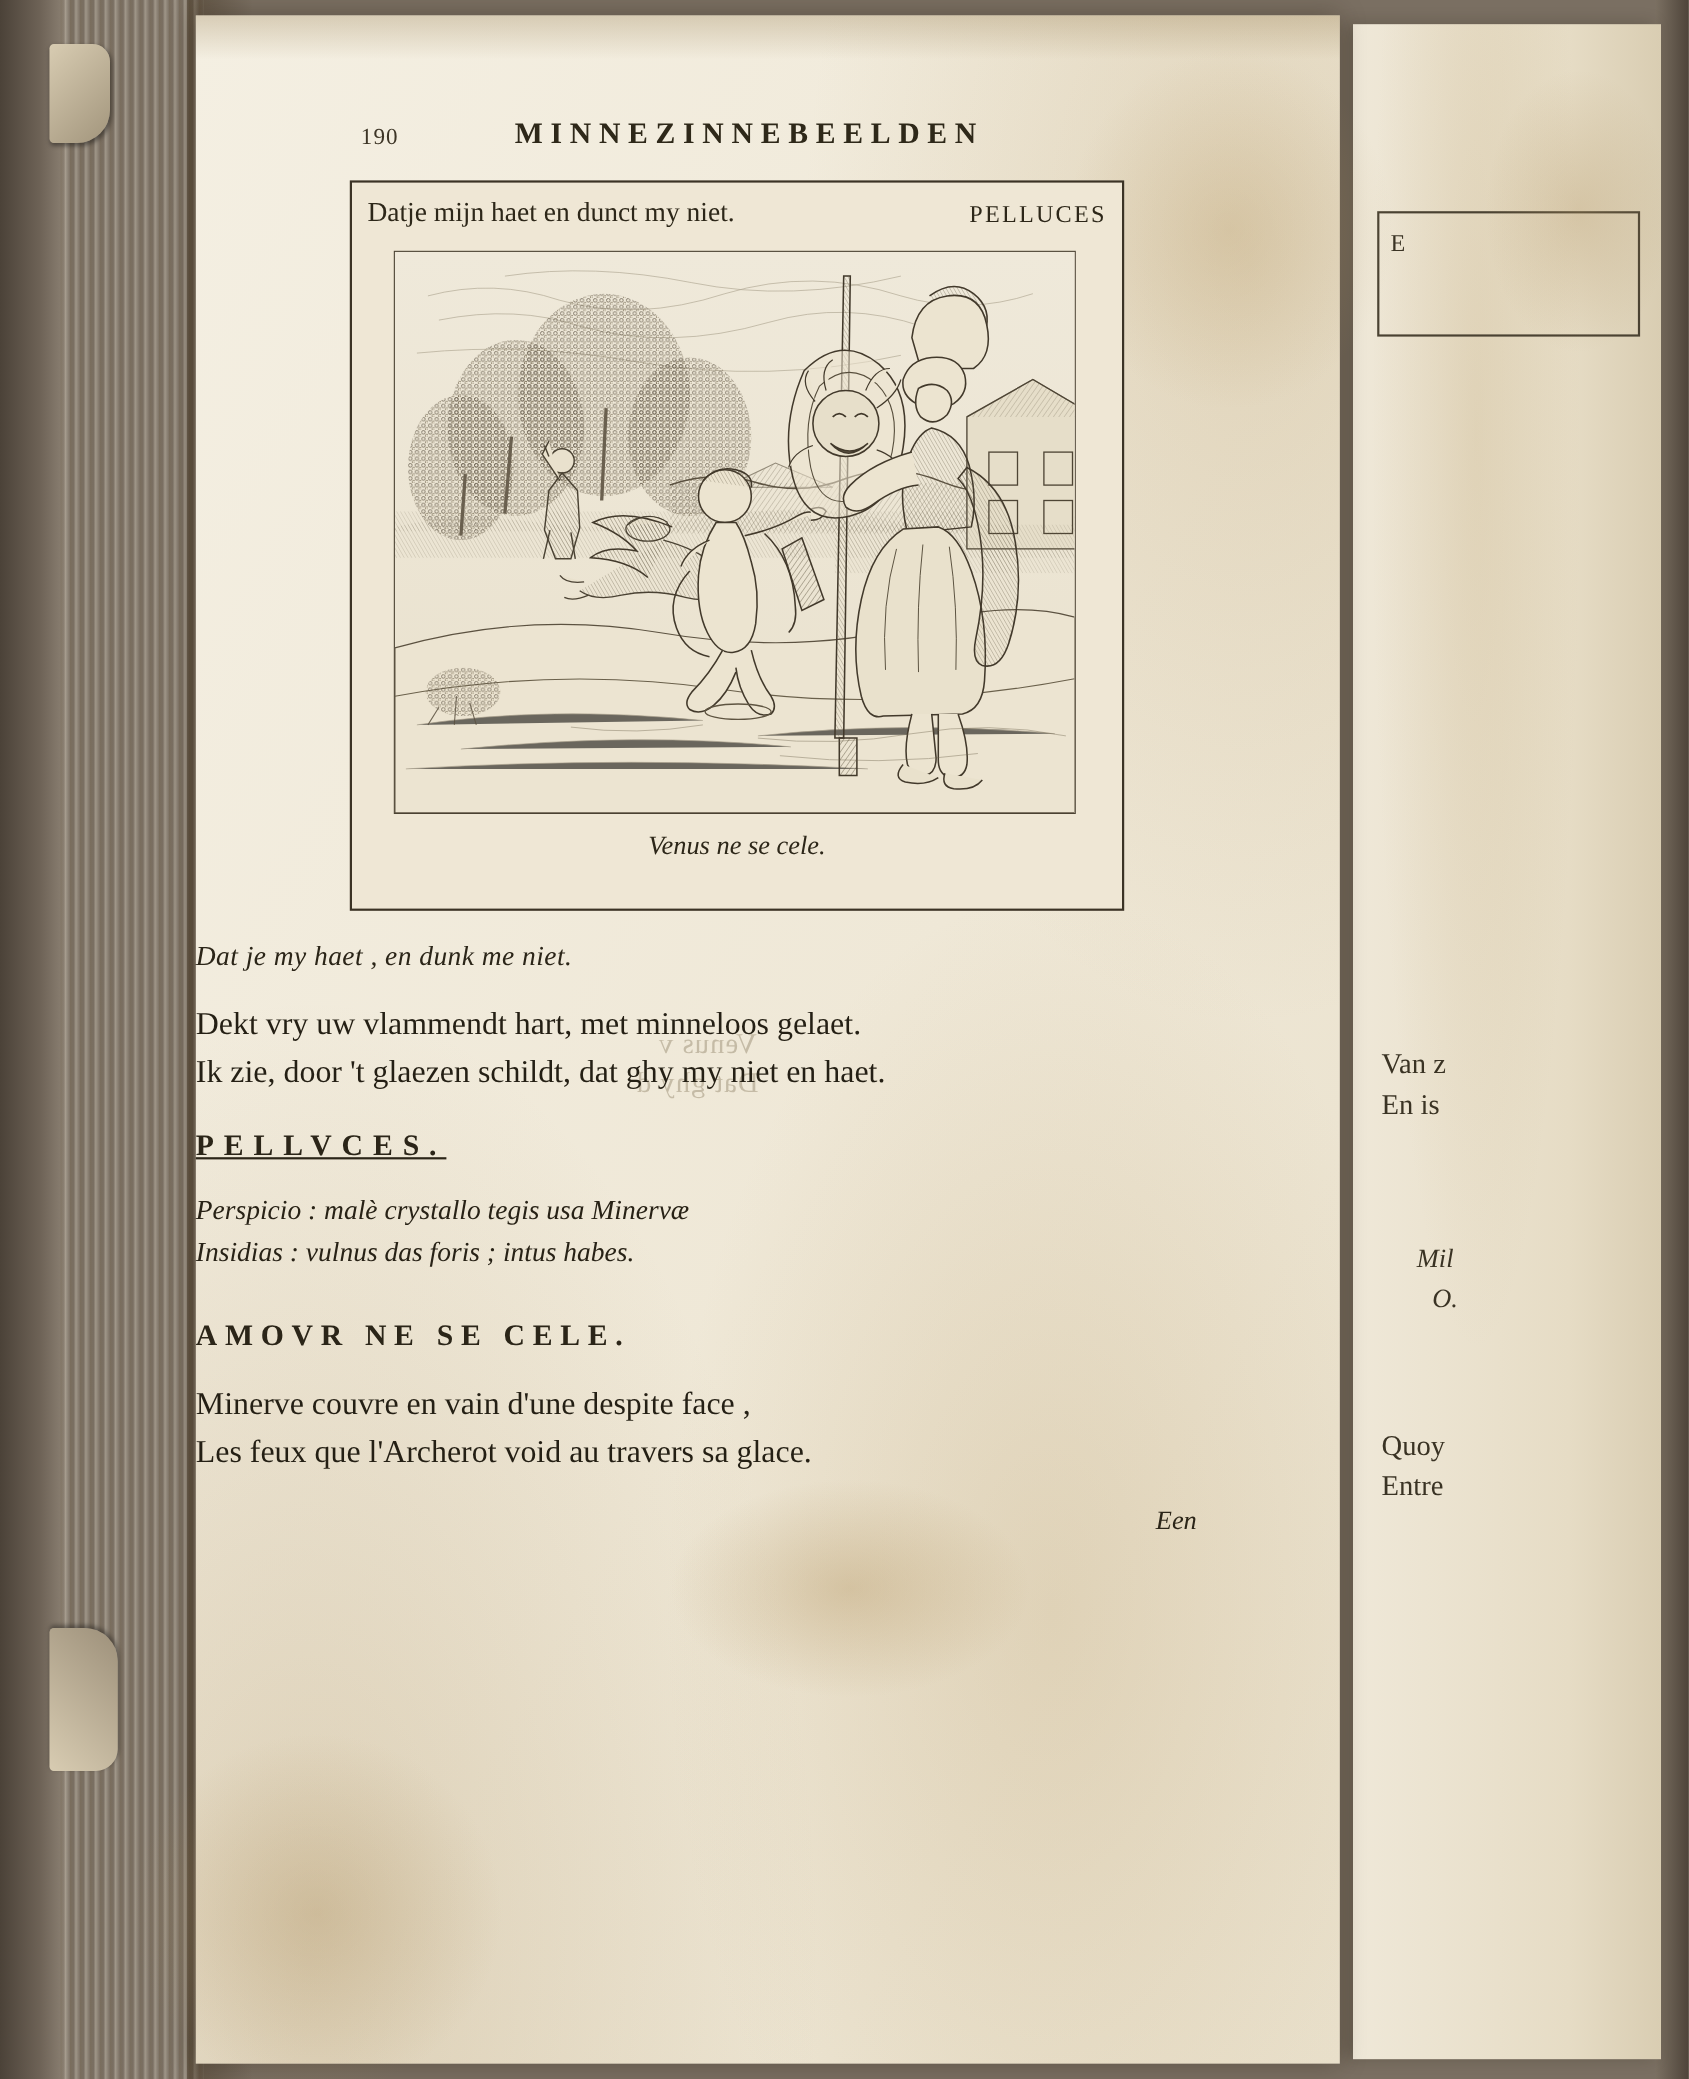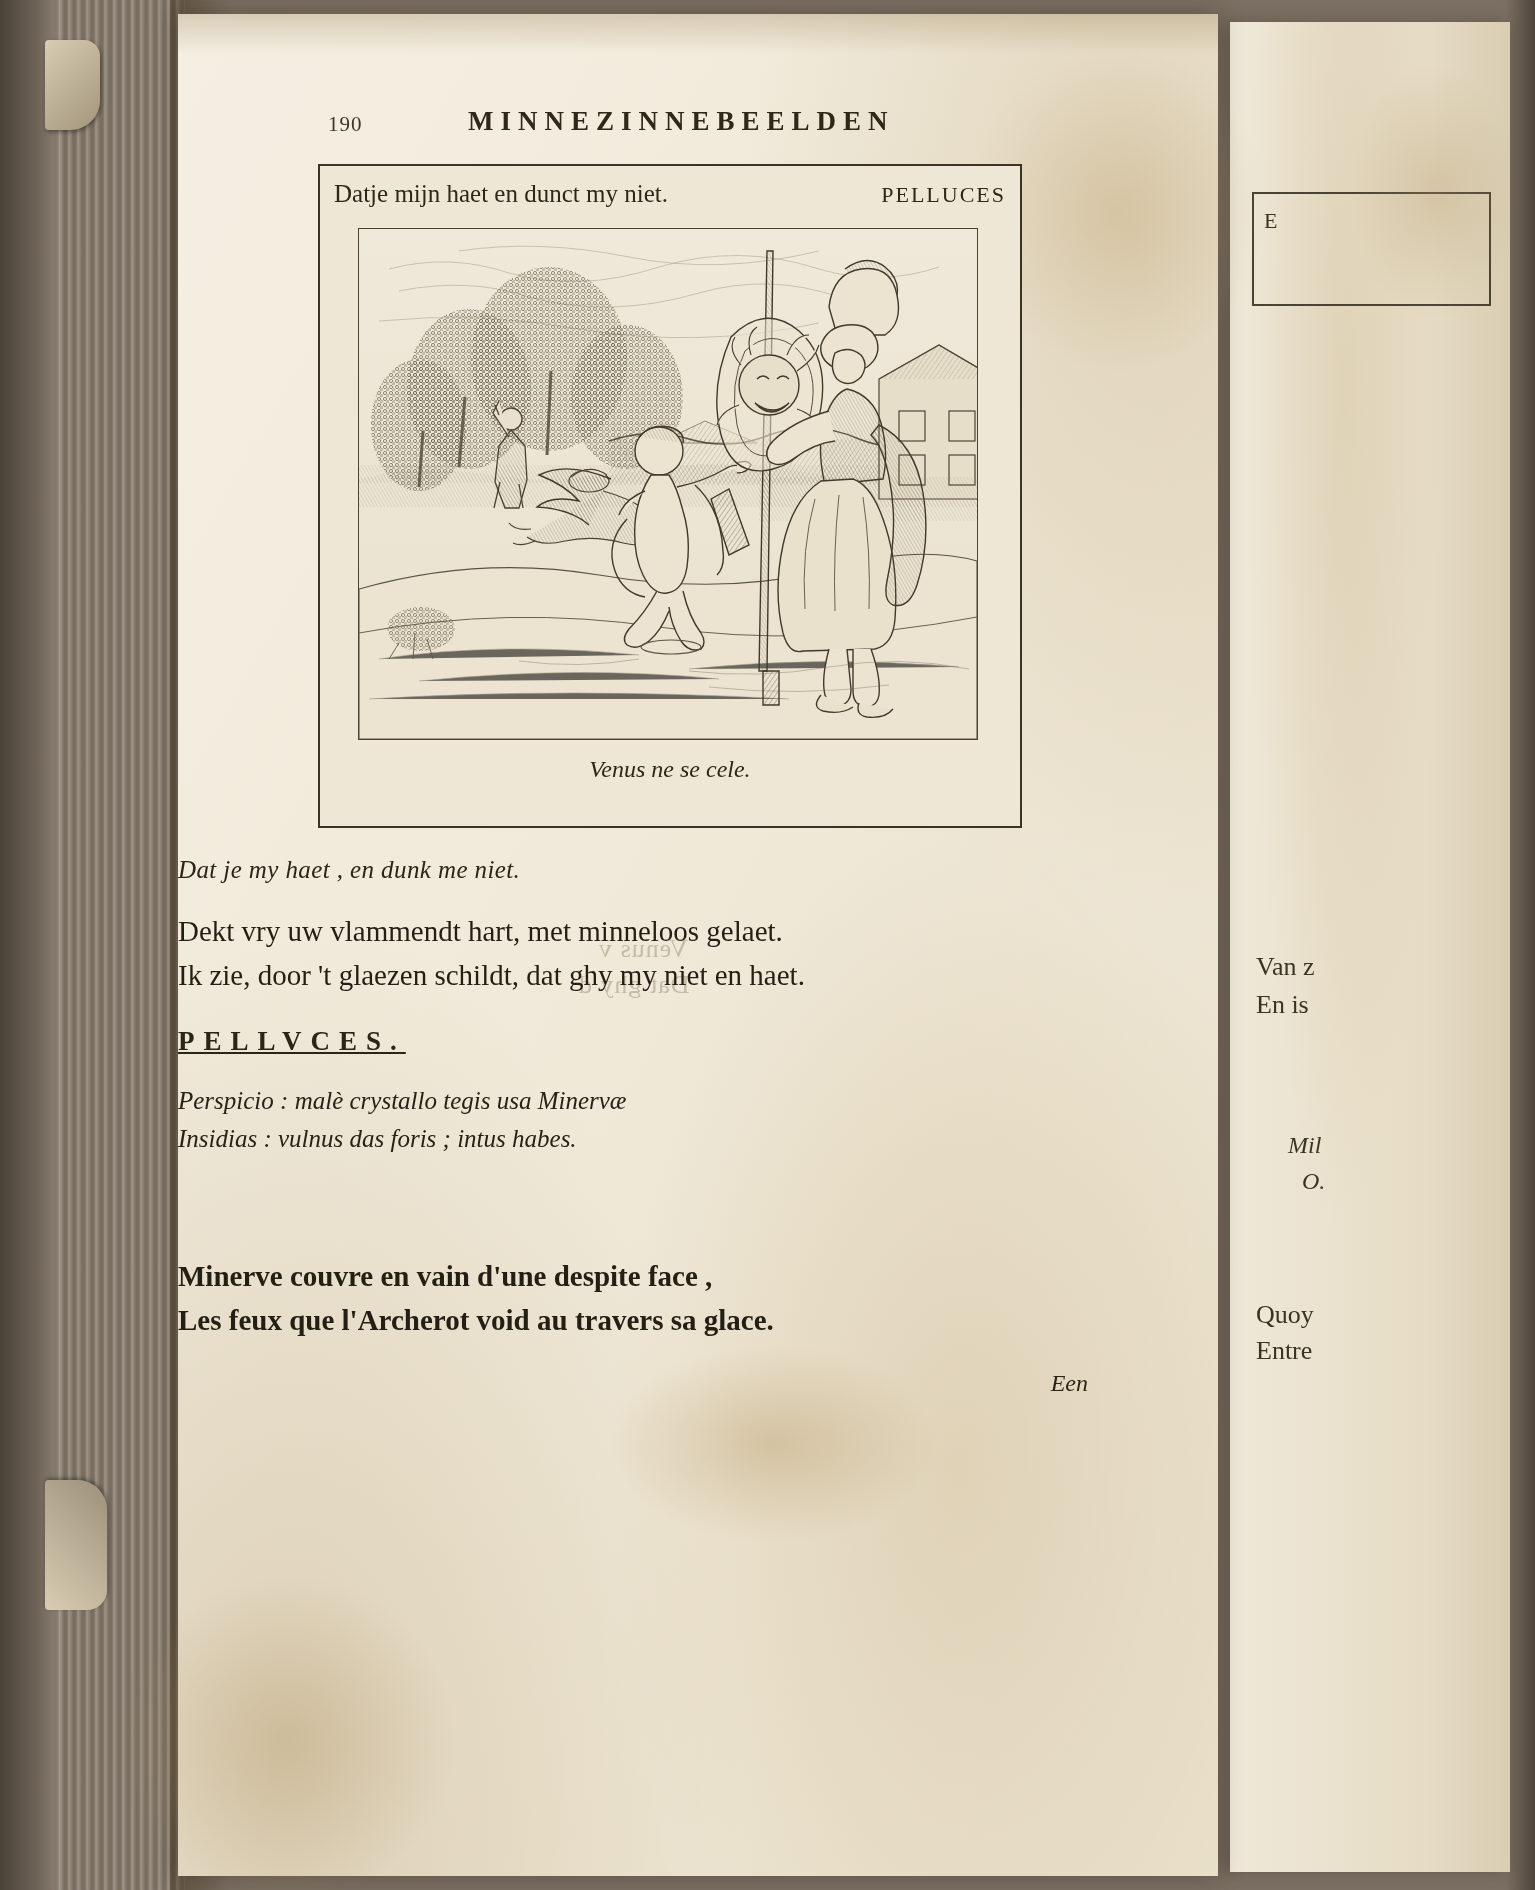--- a/index.html
+++ b/index.html
@@ -455,6 +455,7 @@
       <div>Insidias : vulnus das foris ; intus habes.</div>
     </div>
 
+    <div class="body-block fr-head">AMOVR NE SE CELE.</div>
 
     <div class="body-block fr-verse">
       <div>Minerve couvre en vain d'une despite face ,</div>

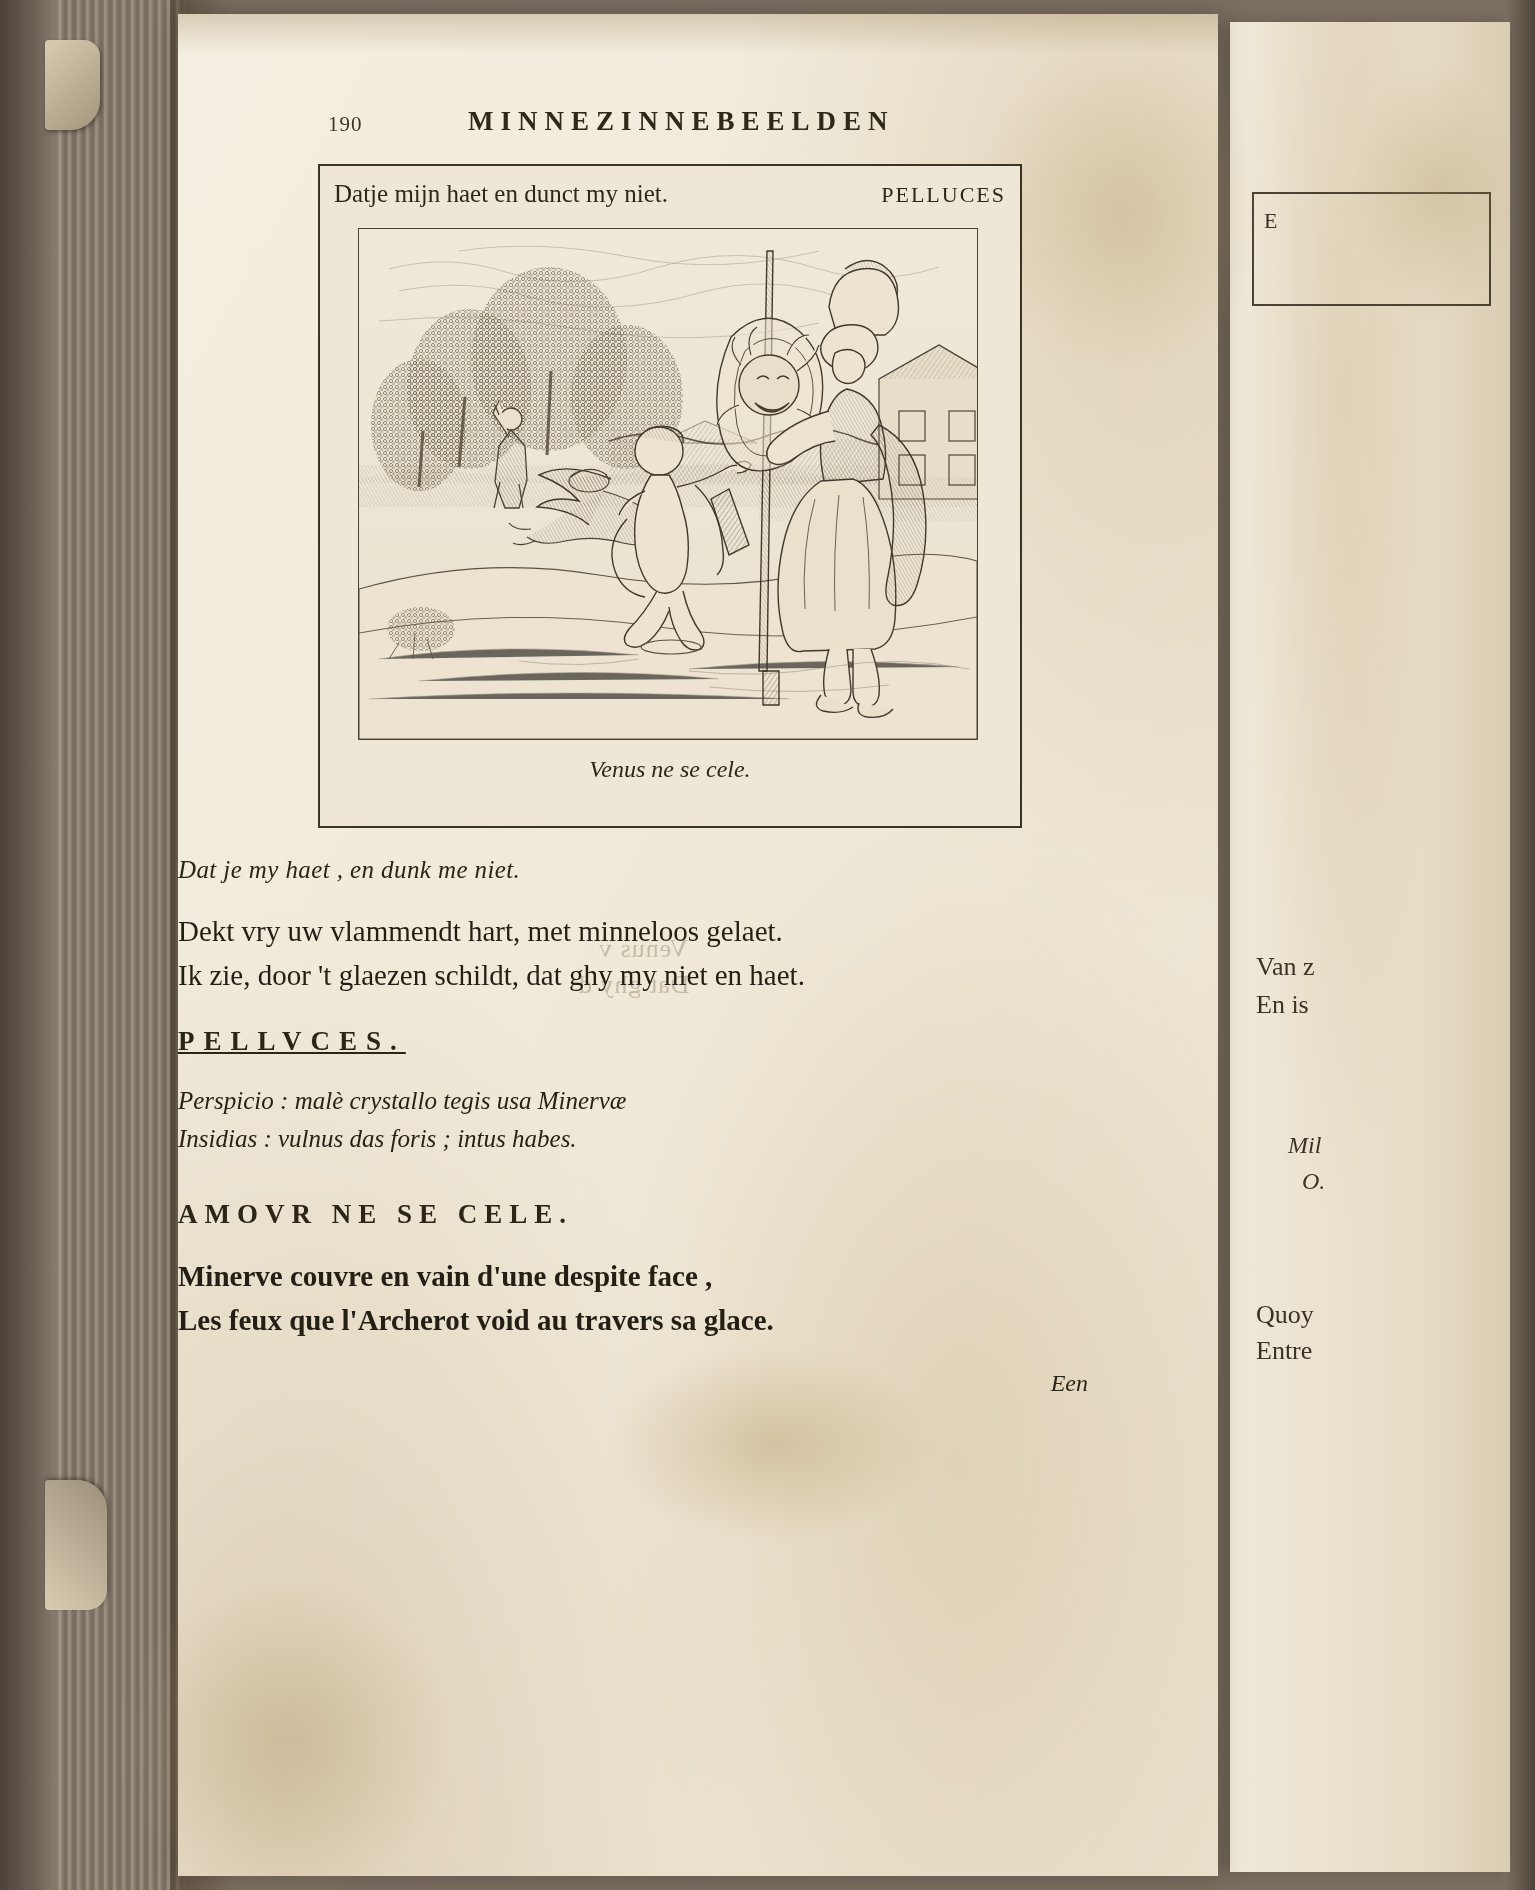--- a/index.html
+++ b/index.html
@@ -211,7 +211,6 @@
     font-size: 29px;
     line-height: 44px;
     color: #241f14;
-    font-weight: bold;
   }
   .catchword {
     position: absolute;

